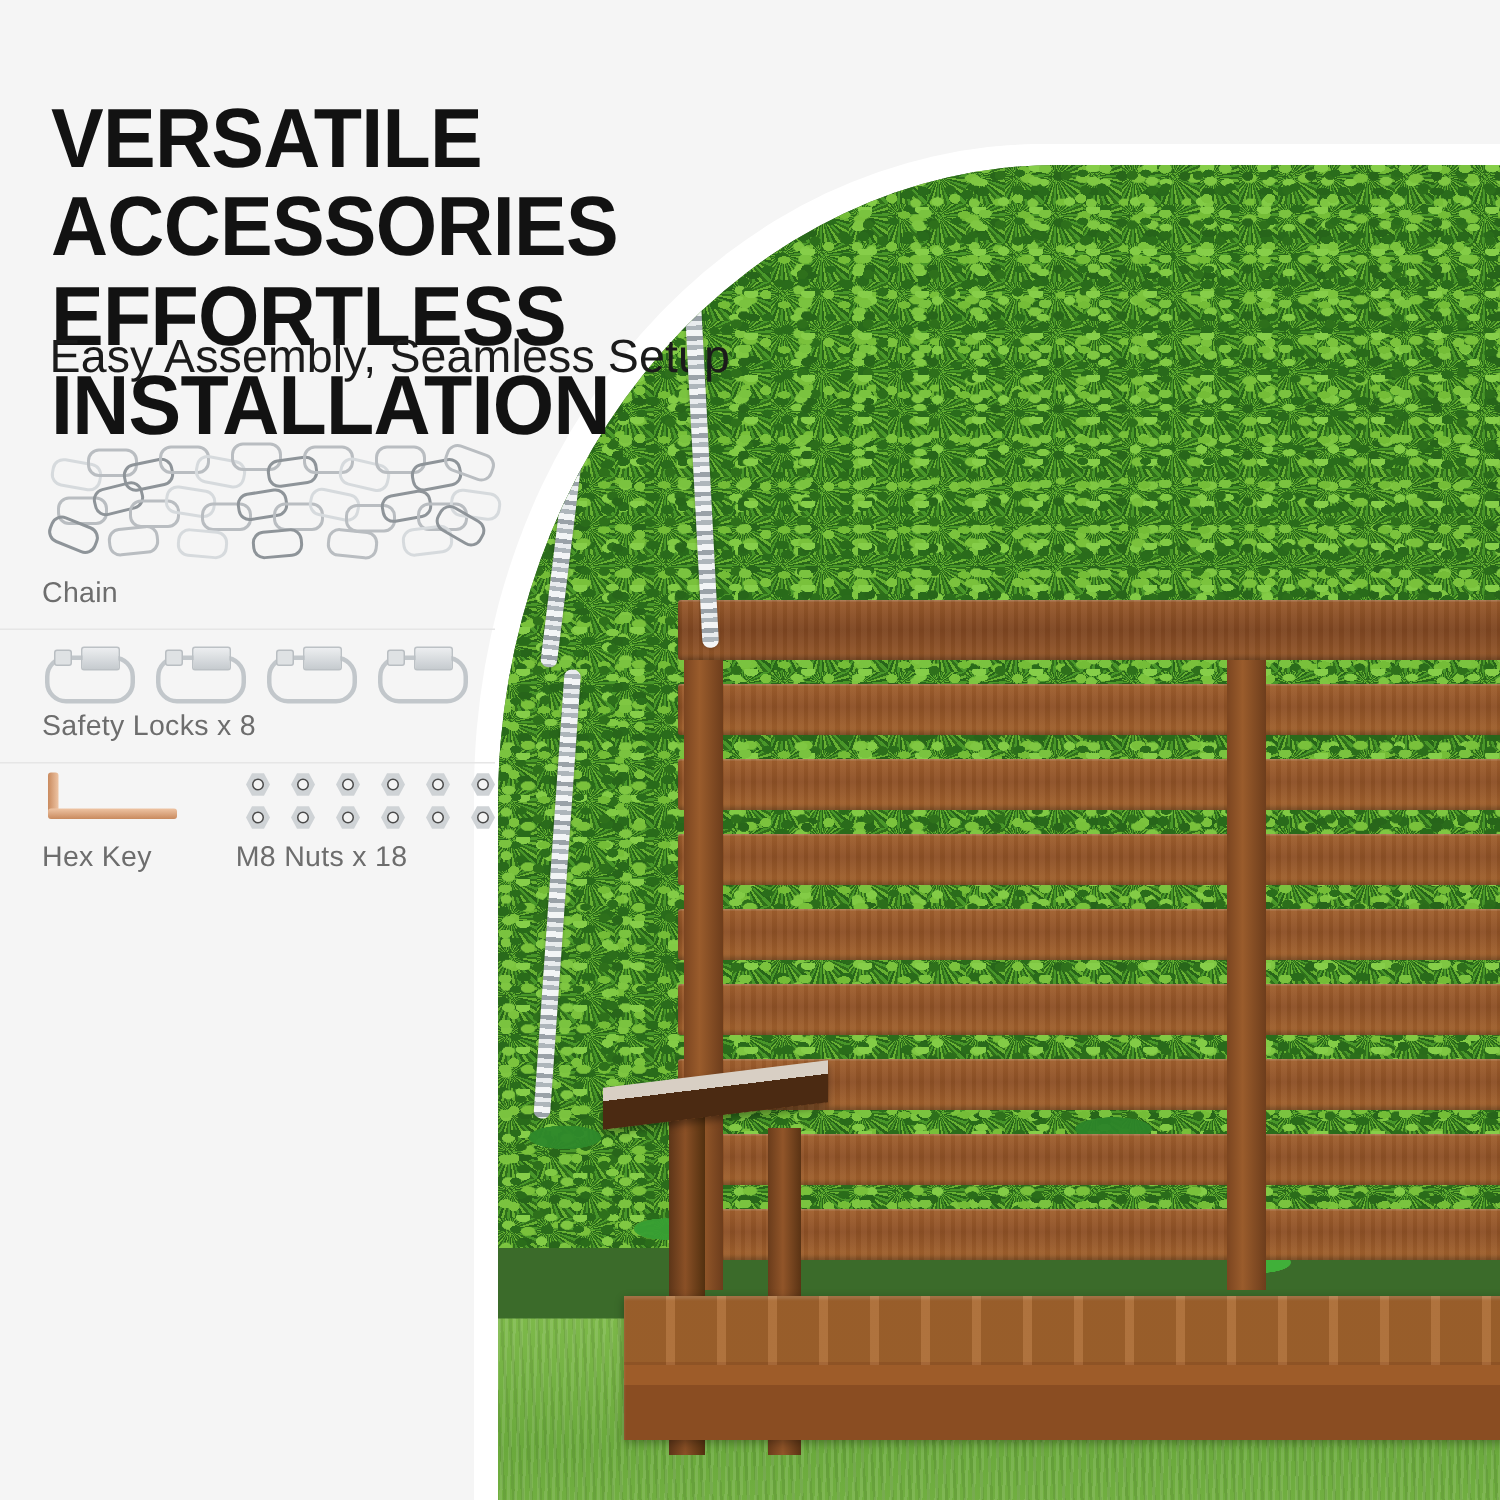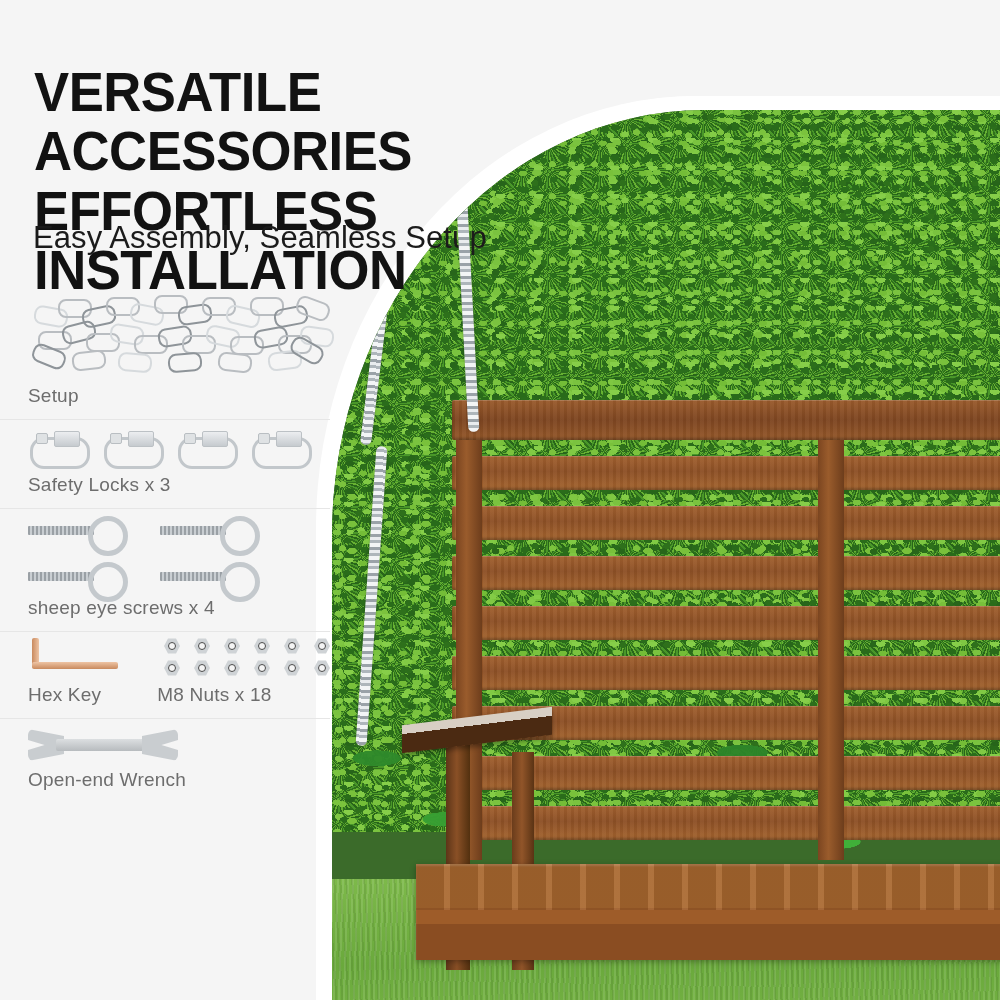--- a/index.html
+++ b/index.html
@@ -354,7 +354,7 @@
           <div class="lnk d" style="left:262px;top:58px;transform:rotate(30deg);"></div>
         </div>
       </div>
-      <div class="acc-label">Setup</div>
+      <div class="acc-label">Chain</div>
     </div>
 
 

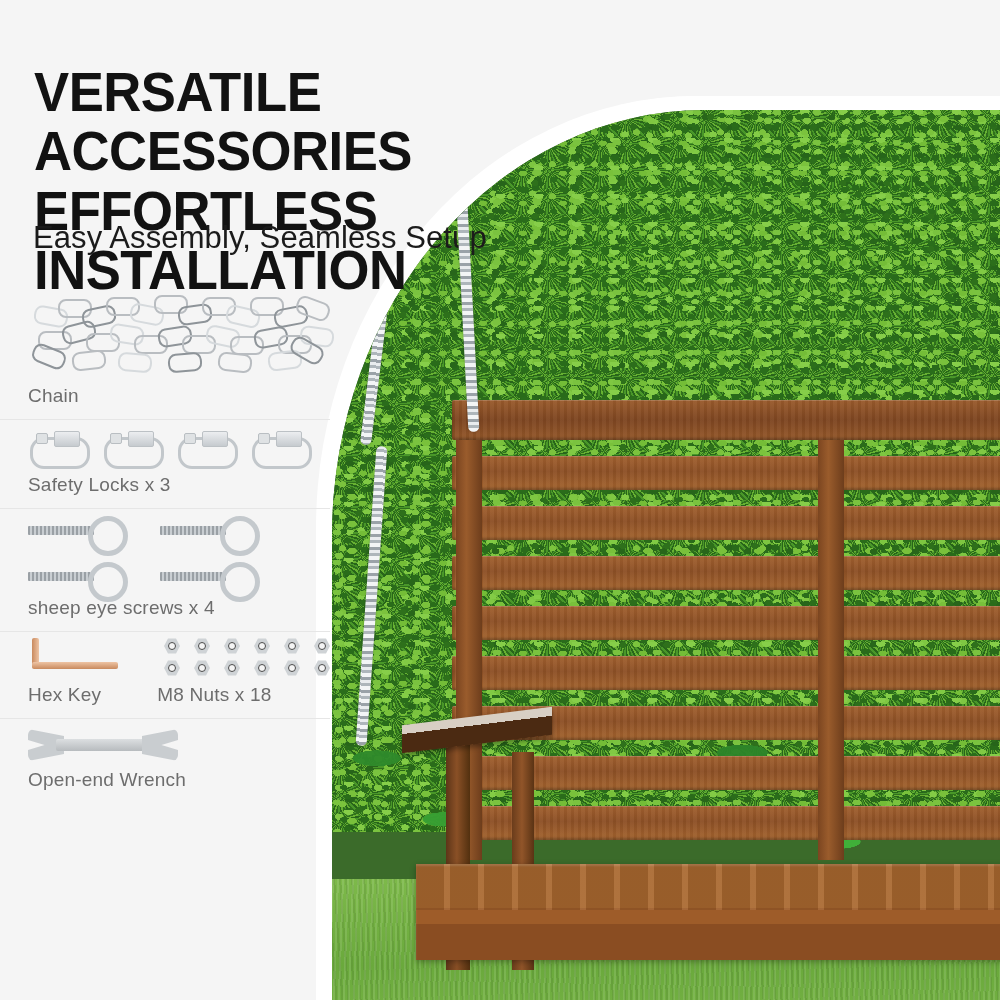--- a/index.html
+++ b/index.html
@@ -383,7 +383,7 @@
             </div>
         </div>
       </div>
-      <div class="acc-label">Safety Locks x 3</div>
+      <div class="acc-label">Safety Locks x 8</div>
     </div>
 
     <div class="acc-row">

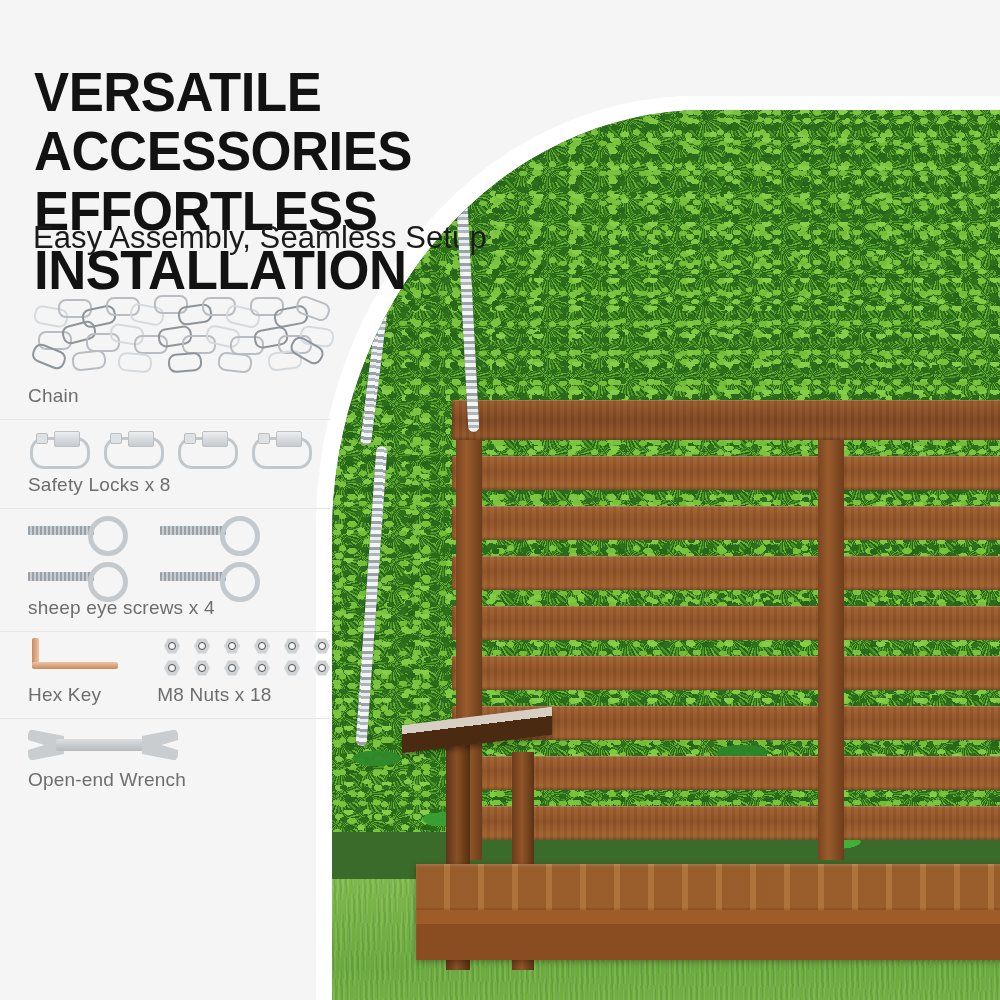--- a/index.html
+++ b/index.html
@@ -386,29 +386,6 @@
       <div class="acc-label">Safety Locks x 8</div>
     </div>
 
-    <div class="acc-row">
-      <div class="acc-media">
-        <div class="eyes-grid">
-          <div class="eye">
-              <div class="shaft"></div>
-              <div class="loop"></div>
-            </div>
-          <div class="eye">
-              <div class="shaft"></div>
-              <div class="loop"></div>
-            </div>
-          <div class="eye">
-              <div class="shaft"></div>
-              <div class="loop"></div>
-            </div>
-          <div class="eye">
-              <div class="shaft"></div>
-              <div class="loop"></div>
-            </div>
-        </div>
-      </div>
-      <div class="acc-label">sheep eye screws x 4</div>
-    </div>
 
     <div class="acc-row">
       <div class="acc-media">

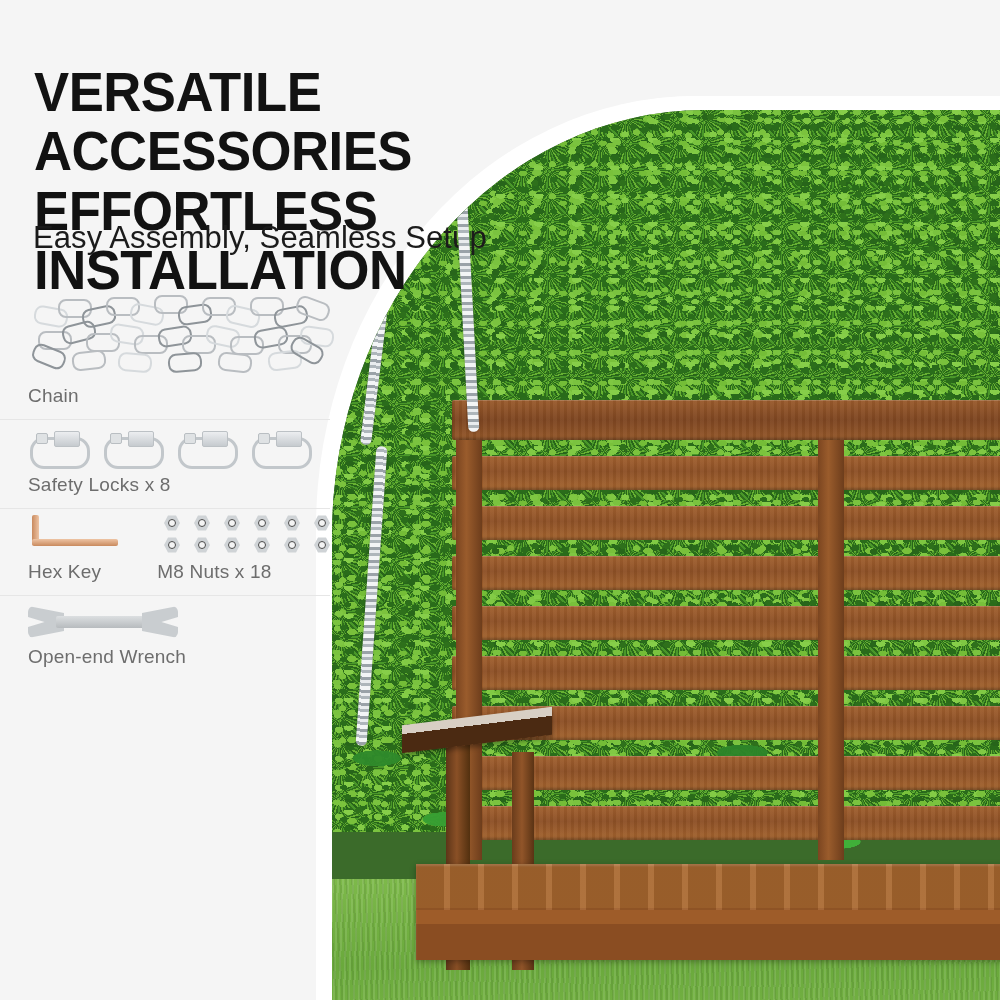--- a/index.html
+++ b/index.html
@@ -420,16 +420,6 @@
       </div>
     </div>
 
-    <div class="acc-row">
-      <div class="acc-media">
-        <div class="wrench">
-          <div class="jaw left"></div>
-          <div class="bar"></div>
-          <div class="jaw right"></div>
-        </div>
-      </div>
-      <div class="acc-label">Open-end Wrench</div>
-    </div>
 
   </div>
 </div>

